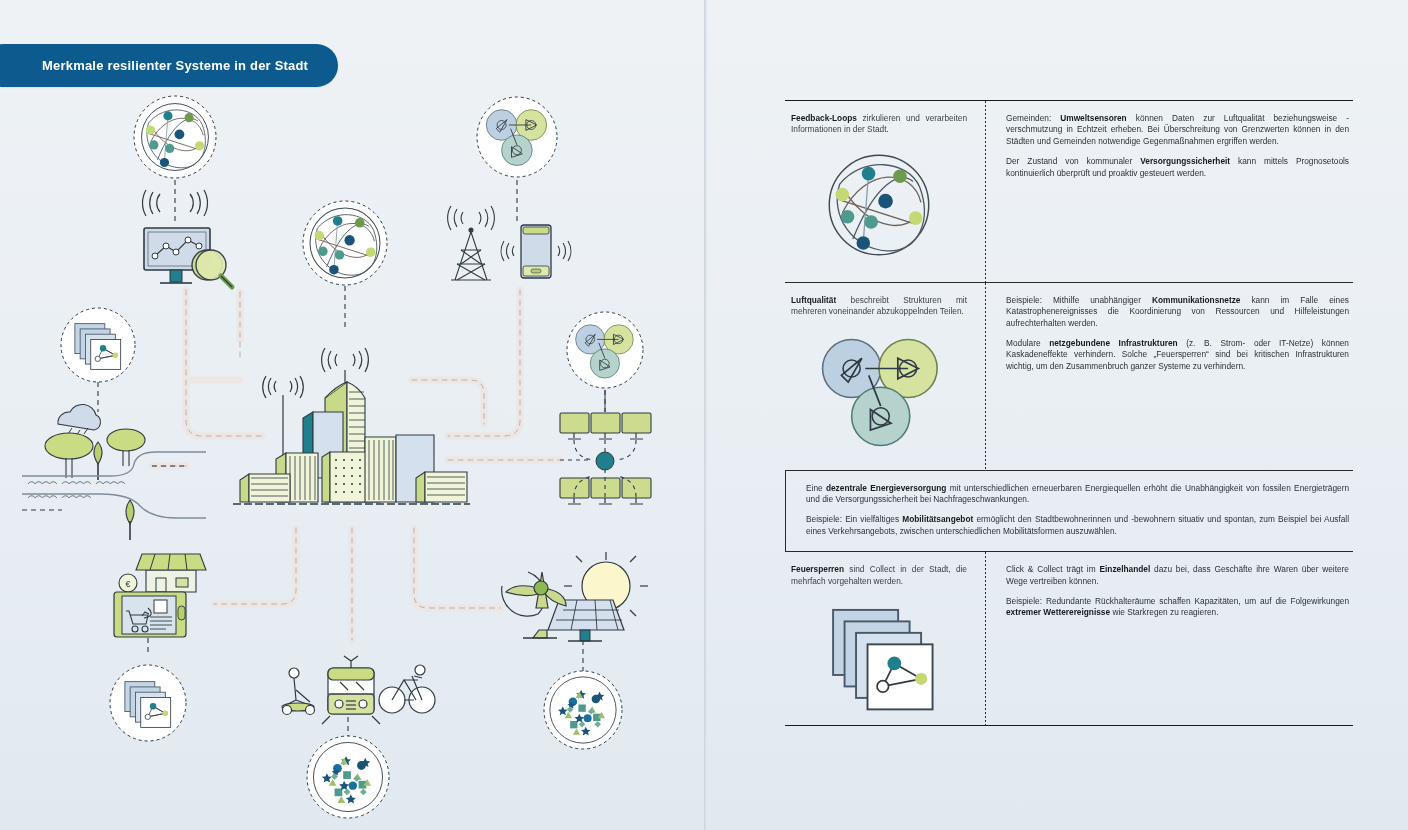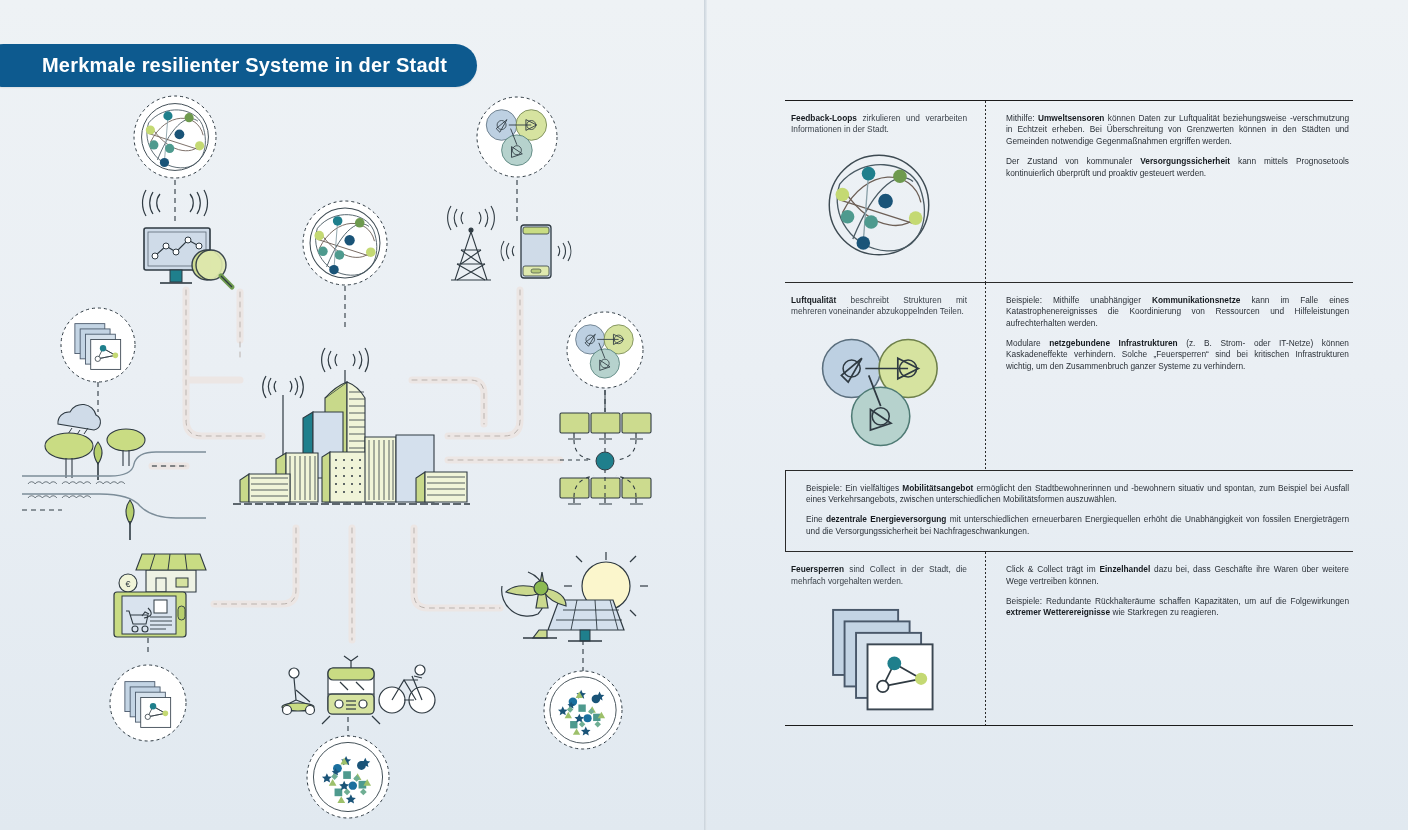--- a/index.html
+++ b/index.html
@@ -23,7 +23,7 @@
     box-shadow:0 1px 2px rgba(0,0,0,.08);
   }
   .title-pill span{
-    color:#ffffff;font-size:20px;font-weight:bold;letter-spacing:.2px;
+    color:#ffffff;font-size:13px;font-weight:bold;letter-spacing:.2px;
     white-space:nowrap;
   }
 

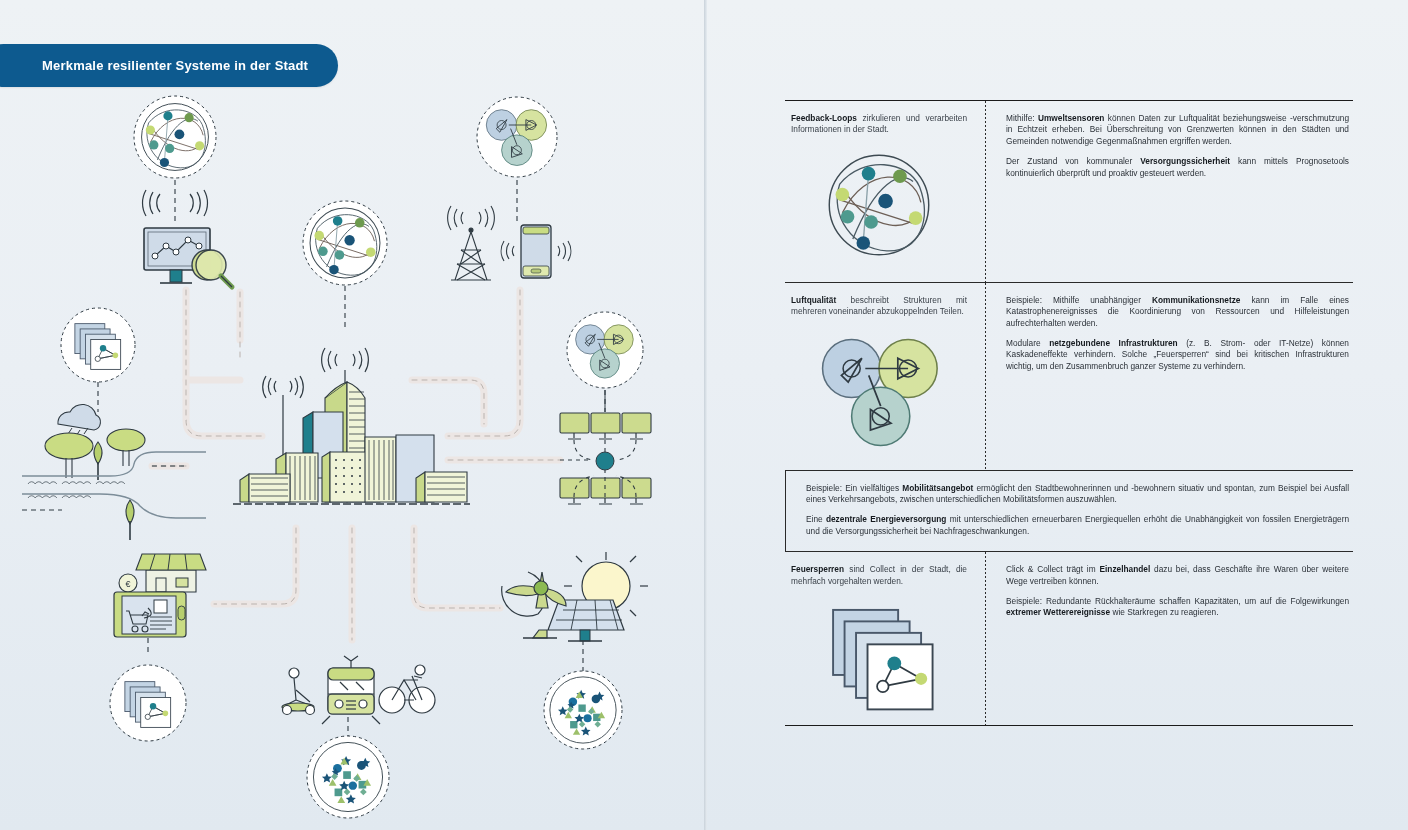--- a/index.html
+++ b/index.html
@@ -561,7 +561,7 @@
         </div>
         <div class="vdiv"></div>
         <div class="cell-r">
-          <p class="txt"><span>Mithilfe: </span><b>Umweltsensoren</b><span> können Daten zur Luftqualität beziehungsweise -verschmutzung in Echtzeit erheben. Bei Überschreitung von Grenzwerten können in den Städten und Gemeinden notwendige Gegenmaßnahmen ergriffen werden.</span></p>
+          <p class="txt"><span>Gemeinden: </span><b>Umweltsensoren</b><span> können Daten zur Luftqualität beziehungsweise -verschmutzung in Echtzeit erheben. Bei Überschreitung von Grenzwerten können in den Städten und Gemeinden notwendige Gegenmaßnahmen ergriffen werden.</span></p>
           <p class="txt"><span>Der Zustand von kommunaler </span><b>Versorgungssicherheit</b><span> kann mittels Prognosetools kontinuierlich überprüft und proaktiv gesteuert werden.</span></p>
         </div>
       </div>

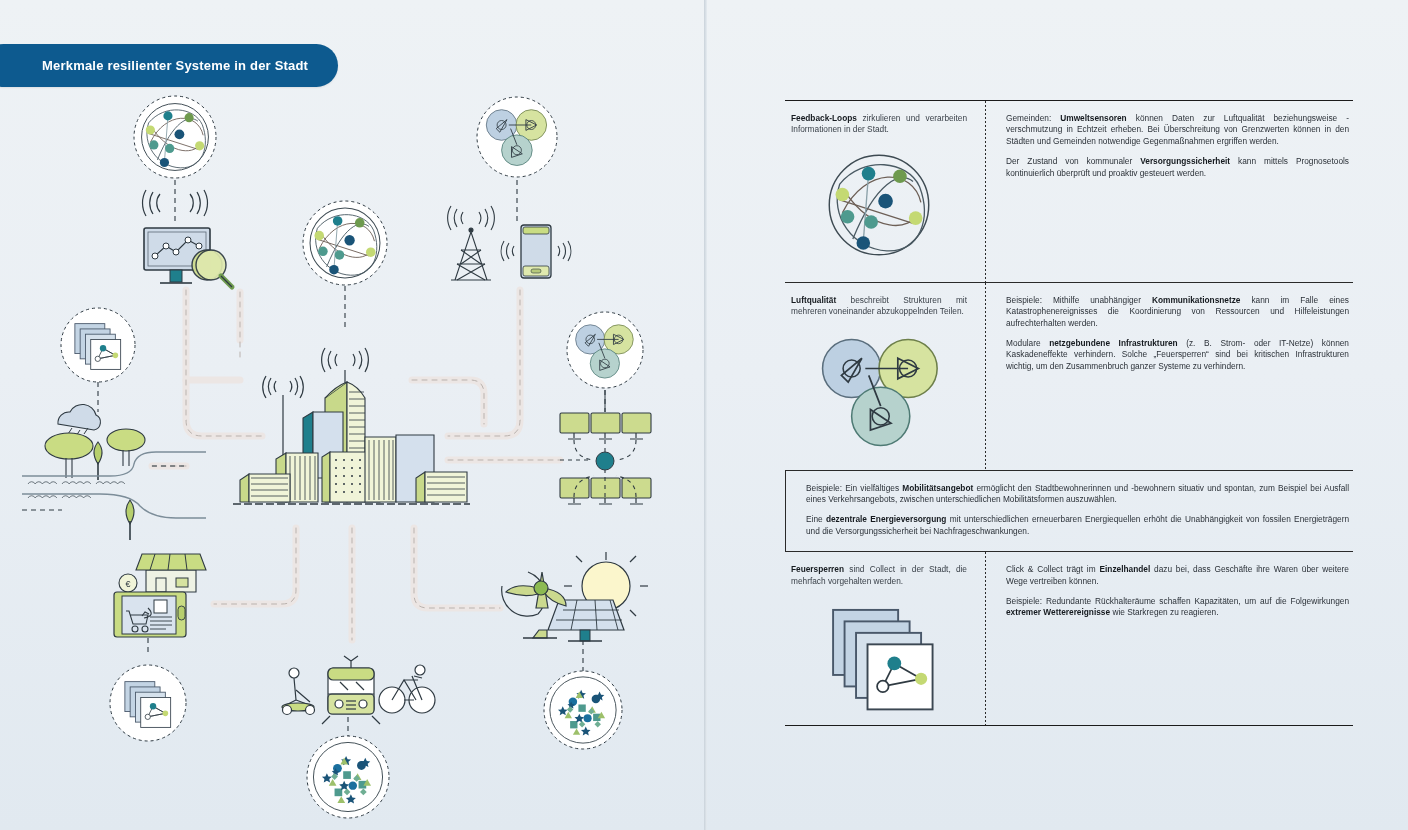--- a/index.html
+++ b/index.html
@@ -587,8 +587,8 @@
       <div class="row">
         <div class="vdiv solid"></div>
         <div class="cell-r">
+          <p class="txt"><span>Eine </span><b>dezentrale Energieversorgung</b><span> mit unterschiedlichen erneuerbaren Energiequellen erhöht die Unabhängigkeit von fossilen Energieträgern und die Versorgungssicherheit bei Nachfrageschwankungen.</span></p>
           <p class="txt"><span>Beispiele: Ein vielfältiges </span><b>Mobilitätsangebot</b><span> ermöglicht den Stadtbewohnerinnen und -bewohnern situativ und spontan, zum Beispiel bei Ausfall eines Verkehrsangebots, zwischen unterschiedlichen Mobilitätsformen auszuwählen.</span></p>
-          <p class="txt"><span>Eine </span><b>dezentrale Energieversorgung</b><span> mit unterschiedlichen erneuerbaren Energiequellen erhöht die Unabhängigkeit von fossilen Energieträgern und die Versorgungssicherheit bei Nachfrageschwankungen.</span></p>
         </div>
       </div>
       <div class="rule thin"></div>

